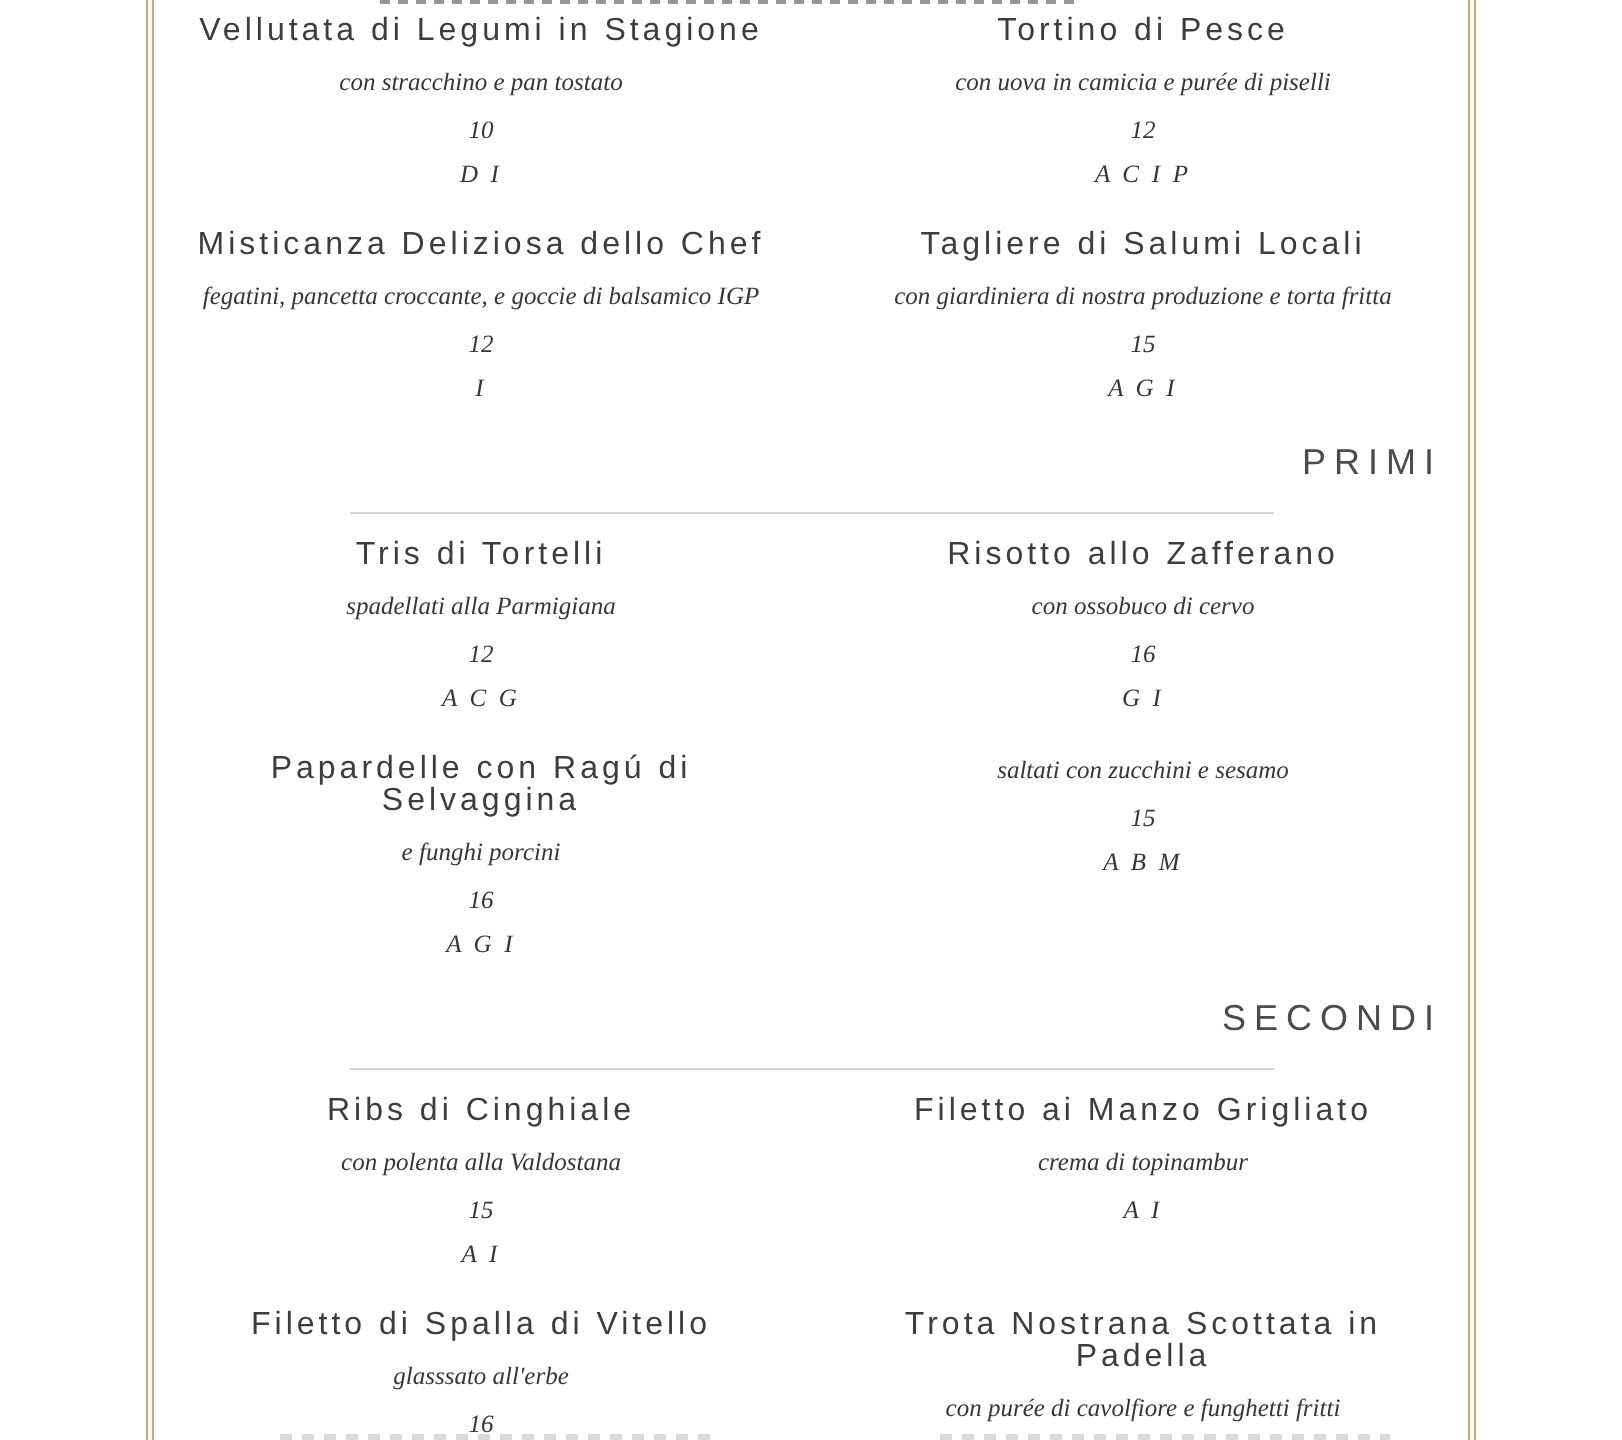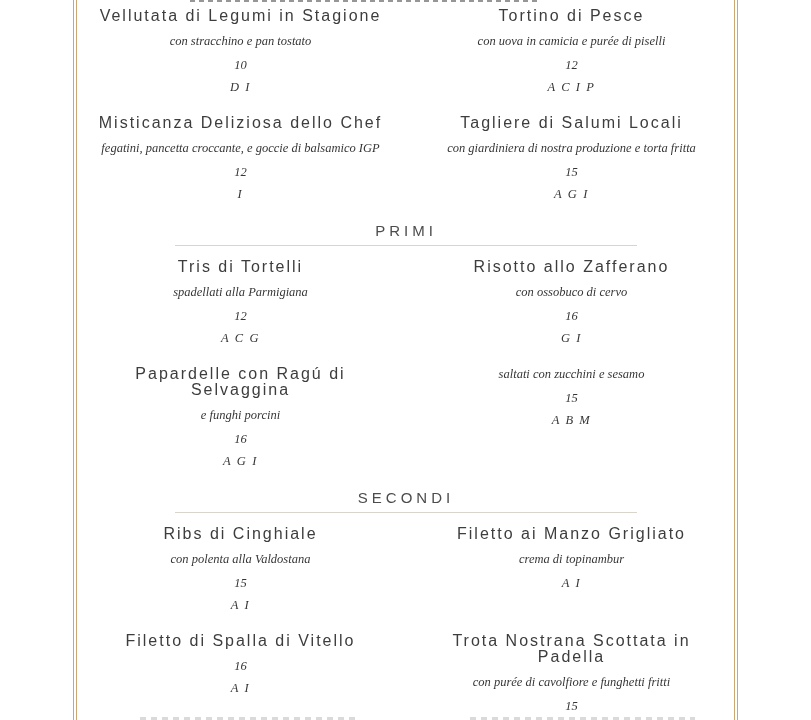--- a/index.html
+++ b/index.html
@@ -34,9 +34,9 @@
   .item .allerg{ letter-spacing:1.6px; }
 
   .heading {
-    margin:0; text-align:center; font-weight:400;
+    margin:16px; text-align:right; font-weight:400;
     font-family:"Liberation Sans", sans-serif;
-    font-size:15px; line-height:18px; letter-spacing:4px; color:#4c4c4c;
+    font-size:18px; line-height:18px; letter-spacing:4px; color:#4c4c4c;
   }
   .rule {
     width:462px; height:0; margin:5px auto 13px;

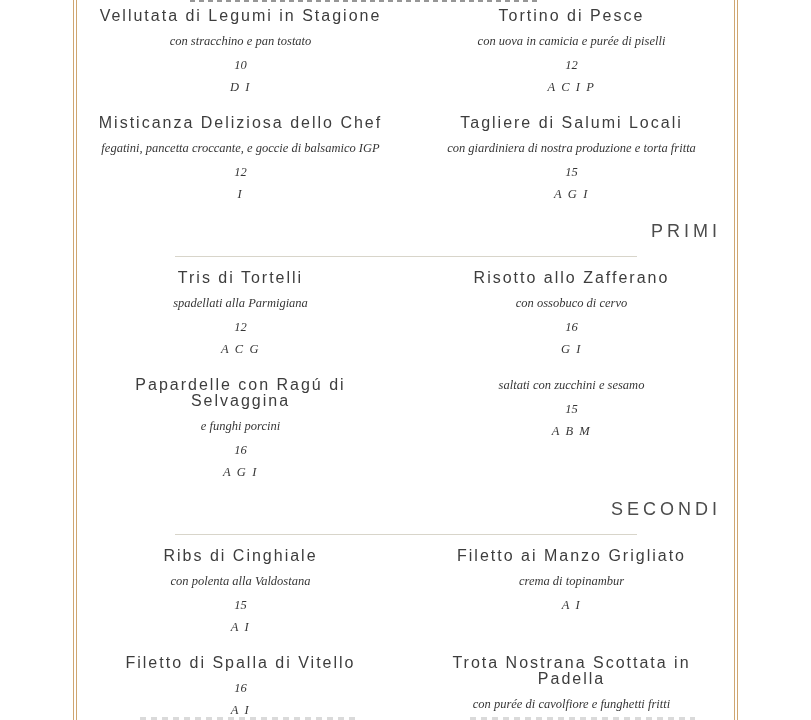--- a/index.html
+++ b/index.html
@@ -150,6 +150,7 @@
       <div class="row">
         <div class="item">
           <div class="name">Filetto di Spalla di Vitello</div>
+          <div class="desc">glasssato all'erbe</div>
           <div class="price">16</div>
           <div class="allerg">A I</div>
         </div>

